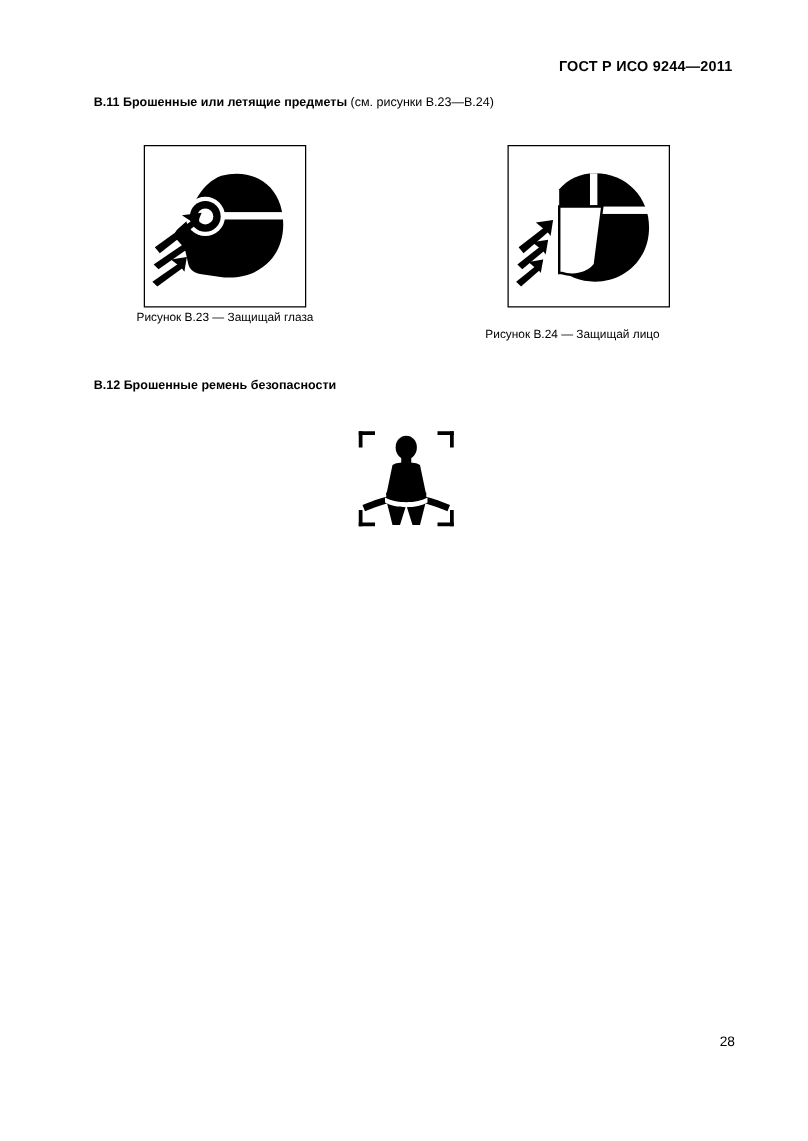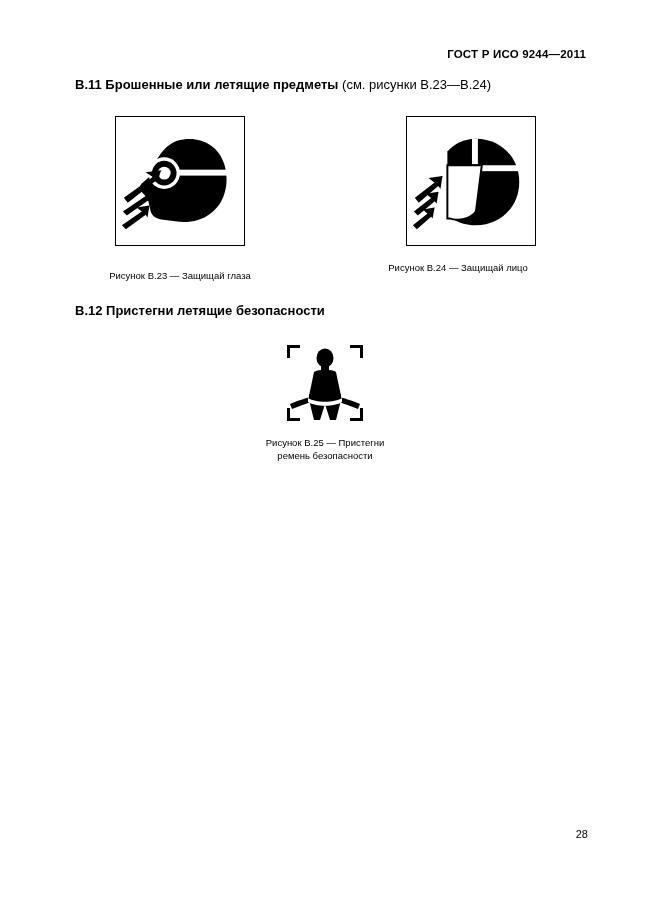--- a/index.html
+++ b/index.html
@@ -39,7 +39,7 @@
   .section-heading {
     position: absolute;
     left: 75px;
-    font-size: 13px;
+    font-size: 10px;
     white-space: nowrap;
   }
   .section-heading .bold {

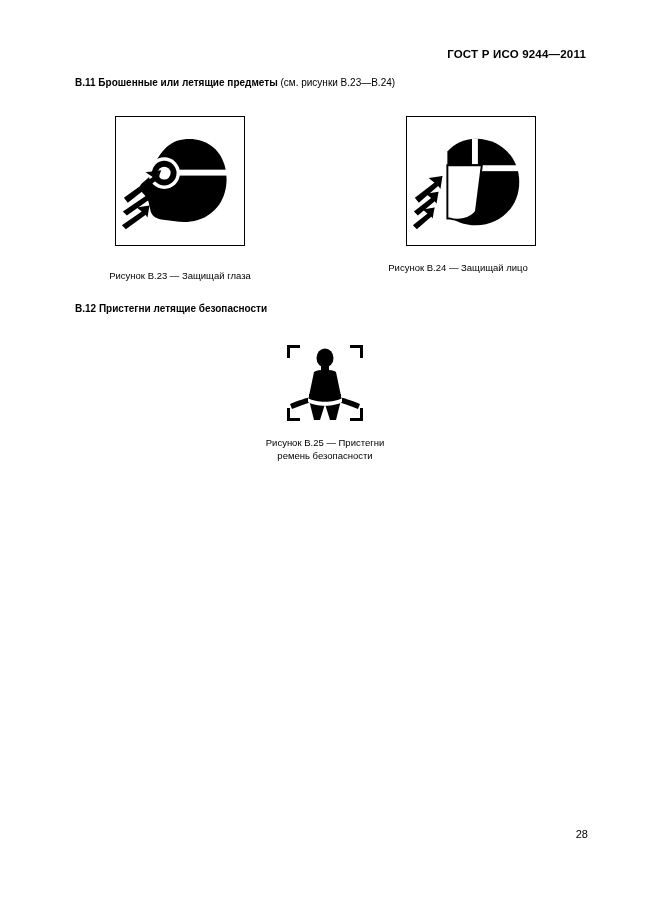--- a/index.html
+++ b/index.html
@@ -96,7 +96,7 @@
   }
   #caption-b23 {
     left: 100px;
-    top: 269px;
+    top: 248px;
     width: 160px;
   }
   #caption-b24 {

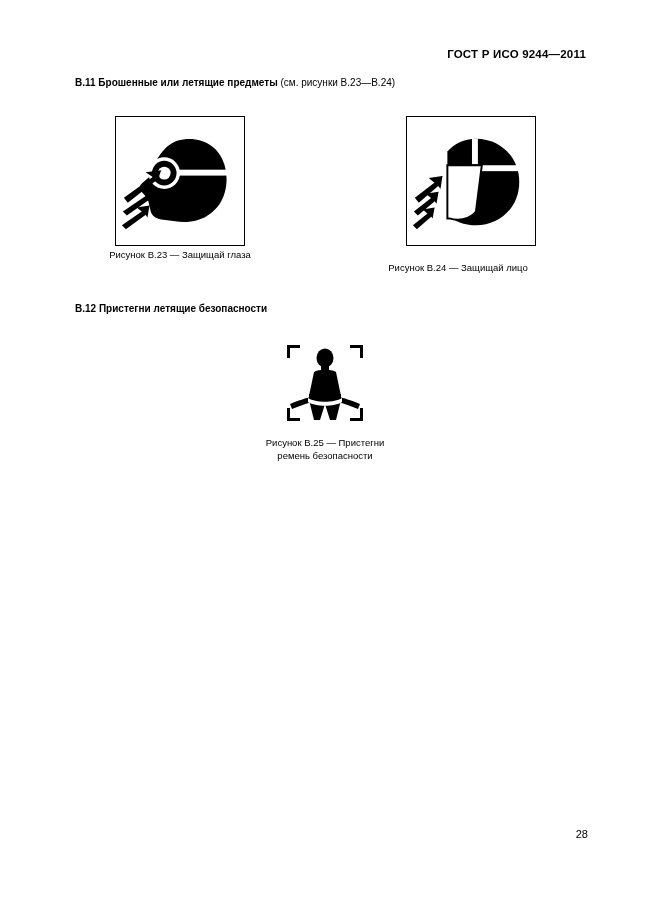--- a/index.html
+++ b/index.html
@@ -207,7 +207,7 @@
   <div class="caption" id="caption-b24">Рисунок  B.24 — Защищай лицо</div>
 
   <div class="section-heading" id="heading-b12">
-    <span class="bold">B.12 Пристегни летящие безопасности</span>
+    <span class="bold">B.12 Брошенные ремень безопасности</span>
   </div>
 
   <div id="fig-area-b25">

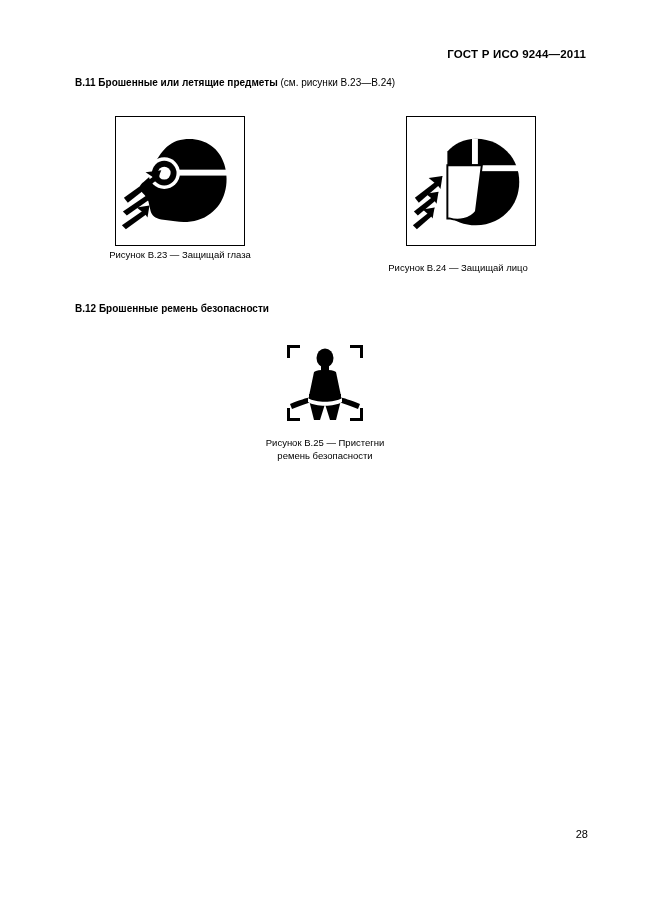--- a/index.html
+++ b/index.html
@@ -251,10 +251,6 @@
     </svg>
   </div>
 
-  <div class="caption" id="caption-b25">
-    <span class="caption-line">Рисунок B.25 — Пристегни</span>
-    <span class="caption-line">ремень безопасности</span>
-  </div>
 
   <div class="page-number">28</div>
 

